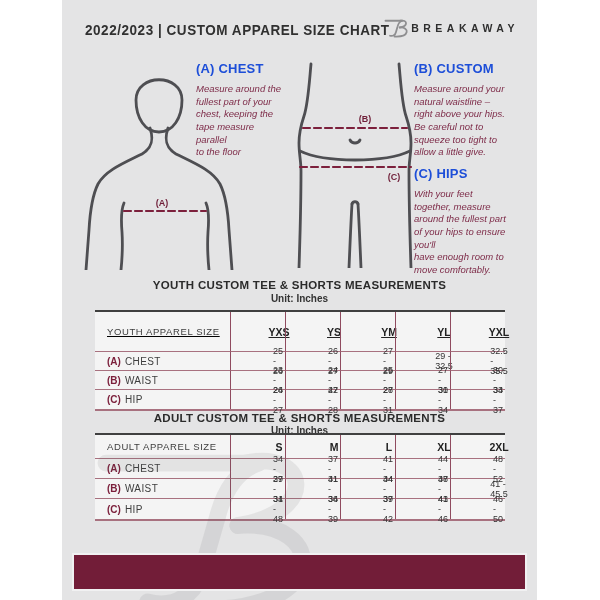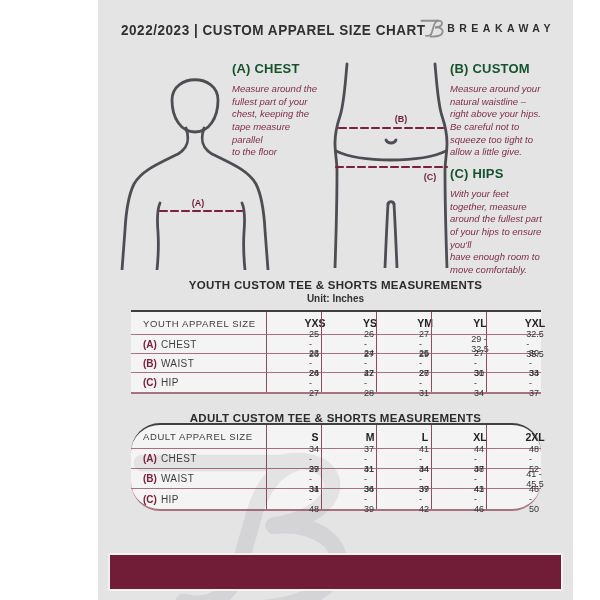--- a/index.html
+++ b/index.html
@@ -5,7 +5,7 @@
   * { margin:0; padding:0; box-sizing:border-box; }
   body { font-family:"Liberation Sans", sans-serif; }
   .canvas { position:relative; width:600px; height:600px; background:#ffffff; overflow:hidden; }
-  .page { position:absolute; left:62px; top:0; width:475px; height:600px; background:#e4e4e5; overflow:hidden;margin-left:36px; }
+  .page { position:absolute; left:62px; top:0; width:475px; height:600px; background:#e4e4e5; overflow:hidden; }
 
   
   .doc-title { position:absolute; left:23px; top:21px; font-size:15px; font-weight:700;

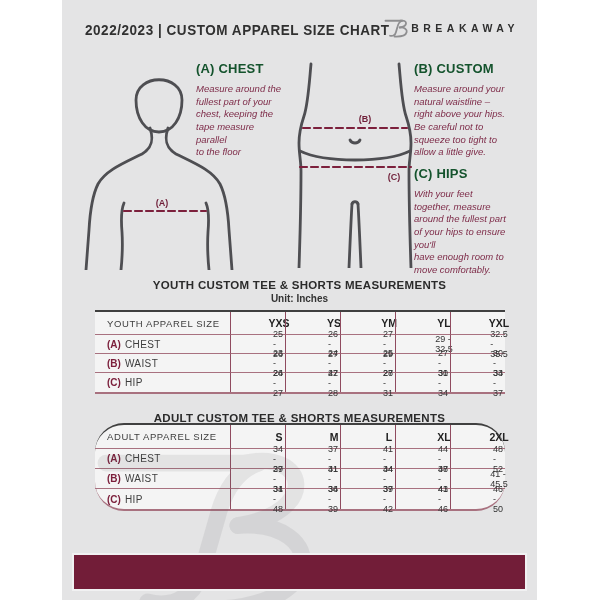--- a/index.html
+++ b/index.html
@@ -16,7 +16,7 @@
 
   
   .guide-block { position:absolute; }
-  .guide-heading { font-size:13px; font-weight:800; color:#14532d; margin-bottom:7px; letter-spacing:0.2px; }
+  .guide-heading { font-size:13px; font-weight:800; color:#1d4ed8; margin-bottom:7px; letter-spacing:0.2px; }
   .guide-body { font-size:9.5px; font-style:italic; color:#7e2c49; line-height:1.33; white-space:pre-line; }
 
   .fig { position:absolute; }

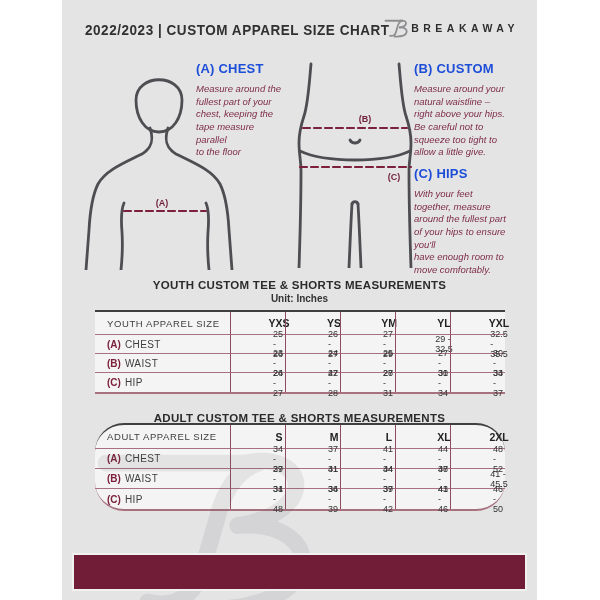--- a/index.html
+++ b/index.html
@@ -39,7 +39,7 @@
   .cell.lr { border-bottom:none; }
   .cell.vline { border-left:1px solid #8f4b5f;padding-left:42px; }
   .cell.col0 { justify-content:flex-start; padding-left:12px; }
-  .youth .ch { height:23px; } .youth .cd { height:19px; }
+  .youth .ch { height:40px;text-decoration:underline; } .youth .cd { height:19px; }
   .adult .ch { height:24px; } .adult .cd { height:20px; }
   .col-head { font-size:10.5px; font-weight:700; color:#222; }
   .size-label { font-size:9.5px; color:#3d3d3d; letter-spacing:0.6px; }

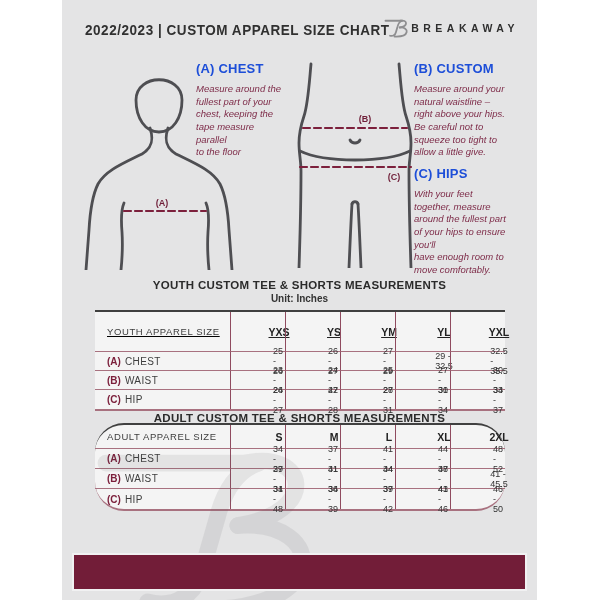--- a/index.html
+++ b/index.html
@@ -171,7 +171,7 @@
     <div class="section-title" style="top:412px;">ADULT CUSTOM TEE &amp; SHORTS MEASUREMENTS</div>
     <div class="unit" style="top:425px;">Unit: Inches</div>
 
-    <div class="size-table adult" style="top:423px;border-radius:29px;">
+    <div class="size-table adult" style="top:433px;">
       <div class="cell ch col0">
           <span class="size-label">ADULT APPAREL SIZE</span>
         </div>

